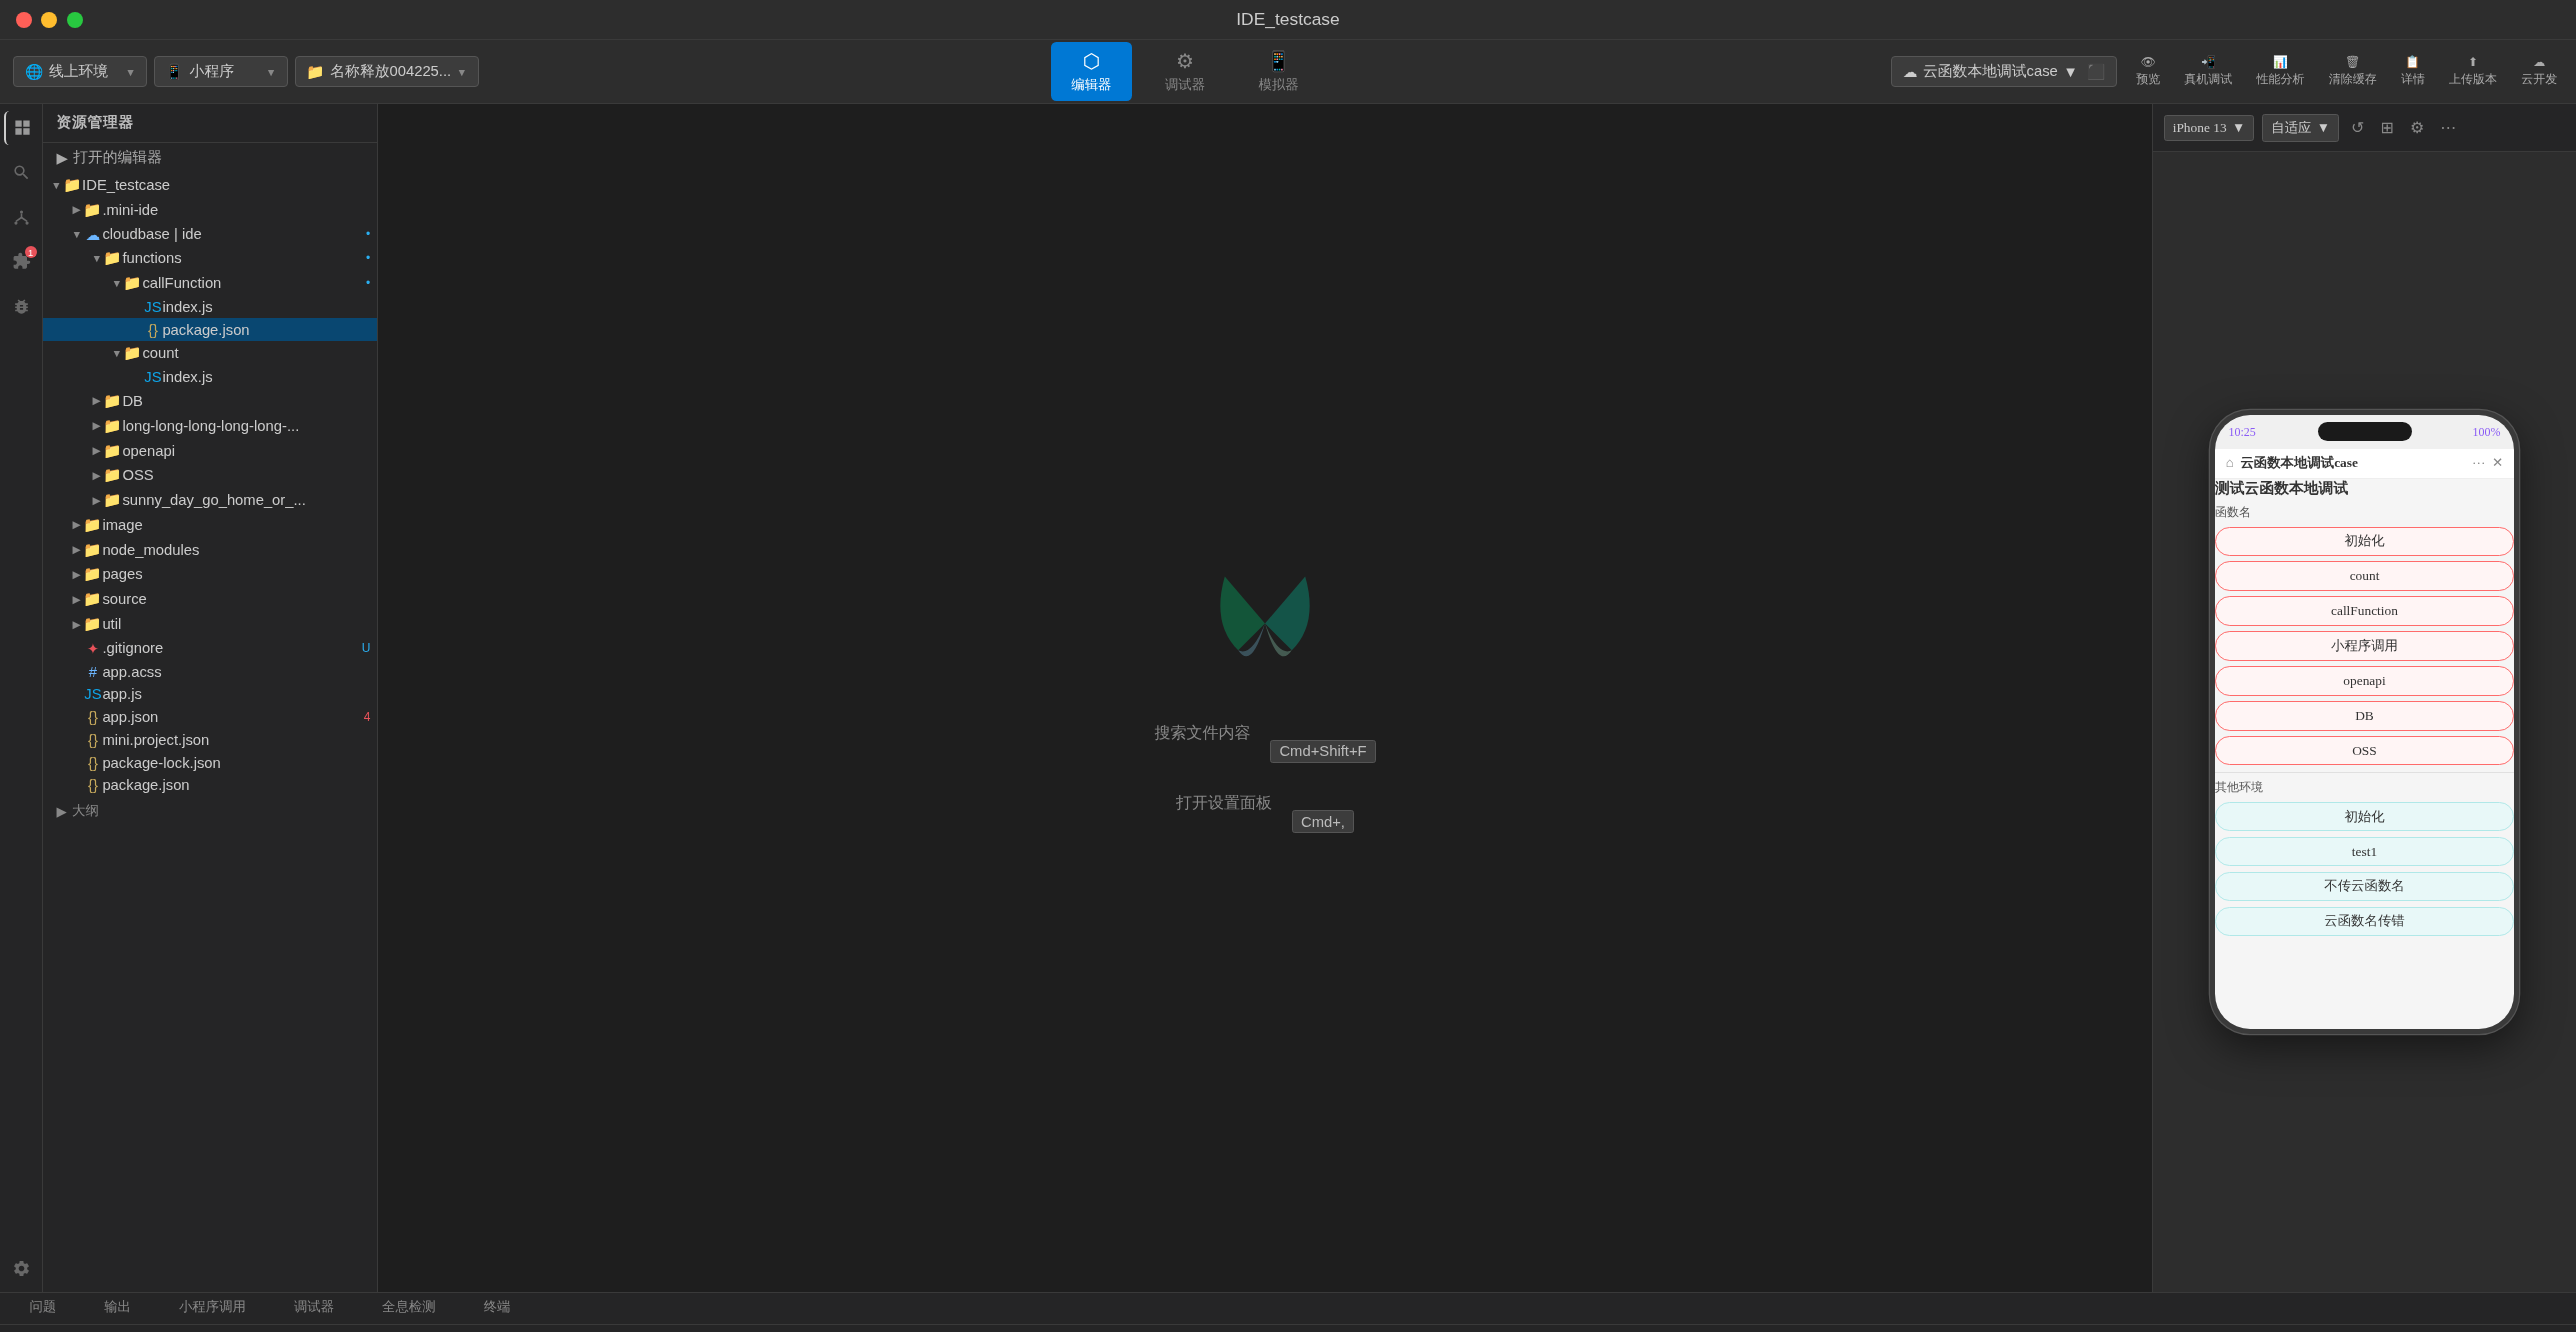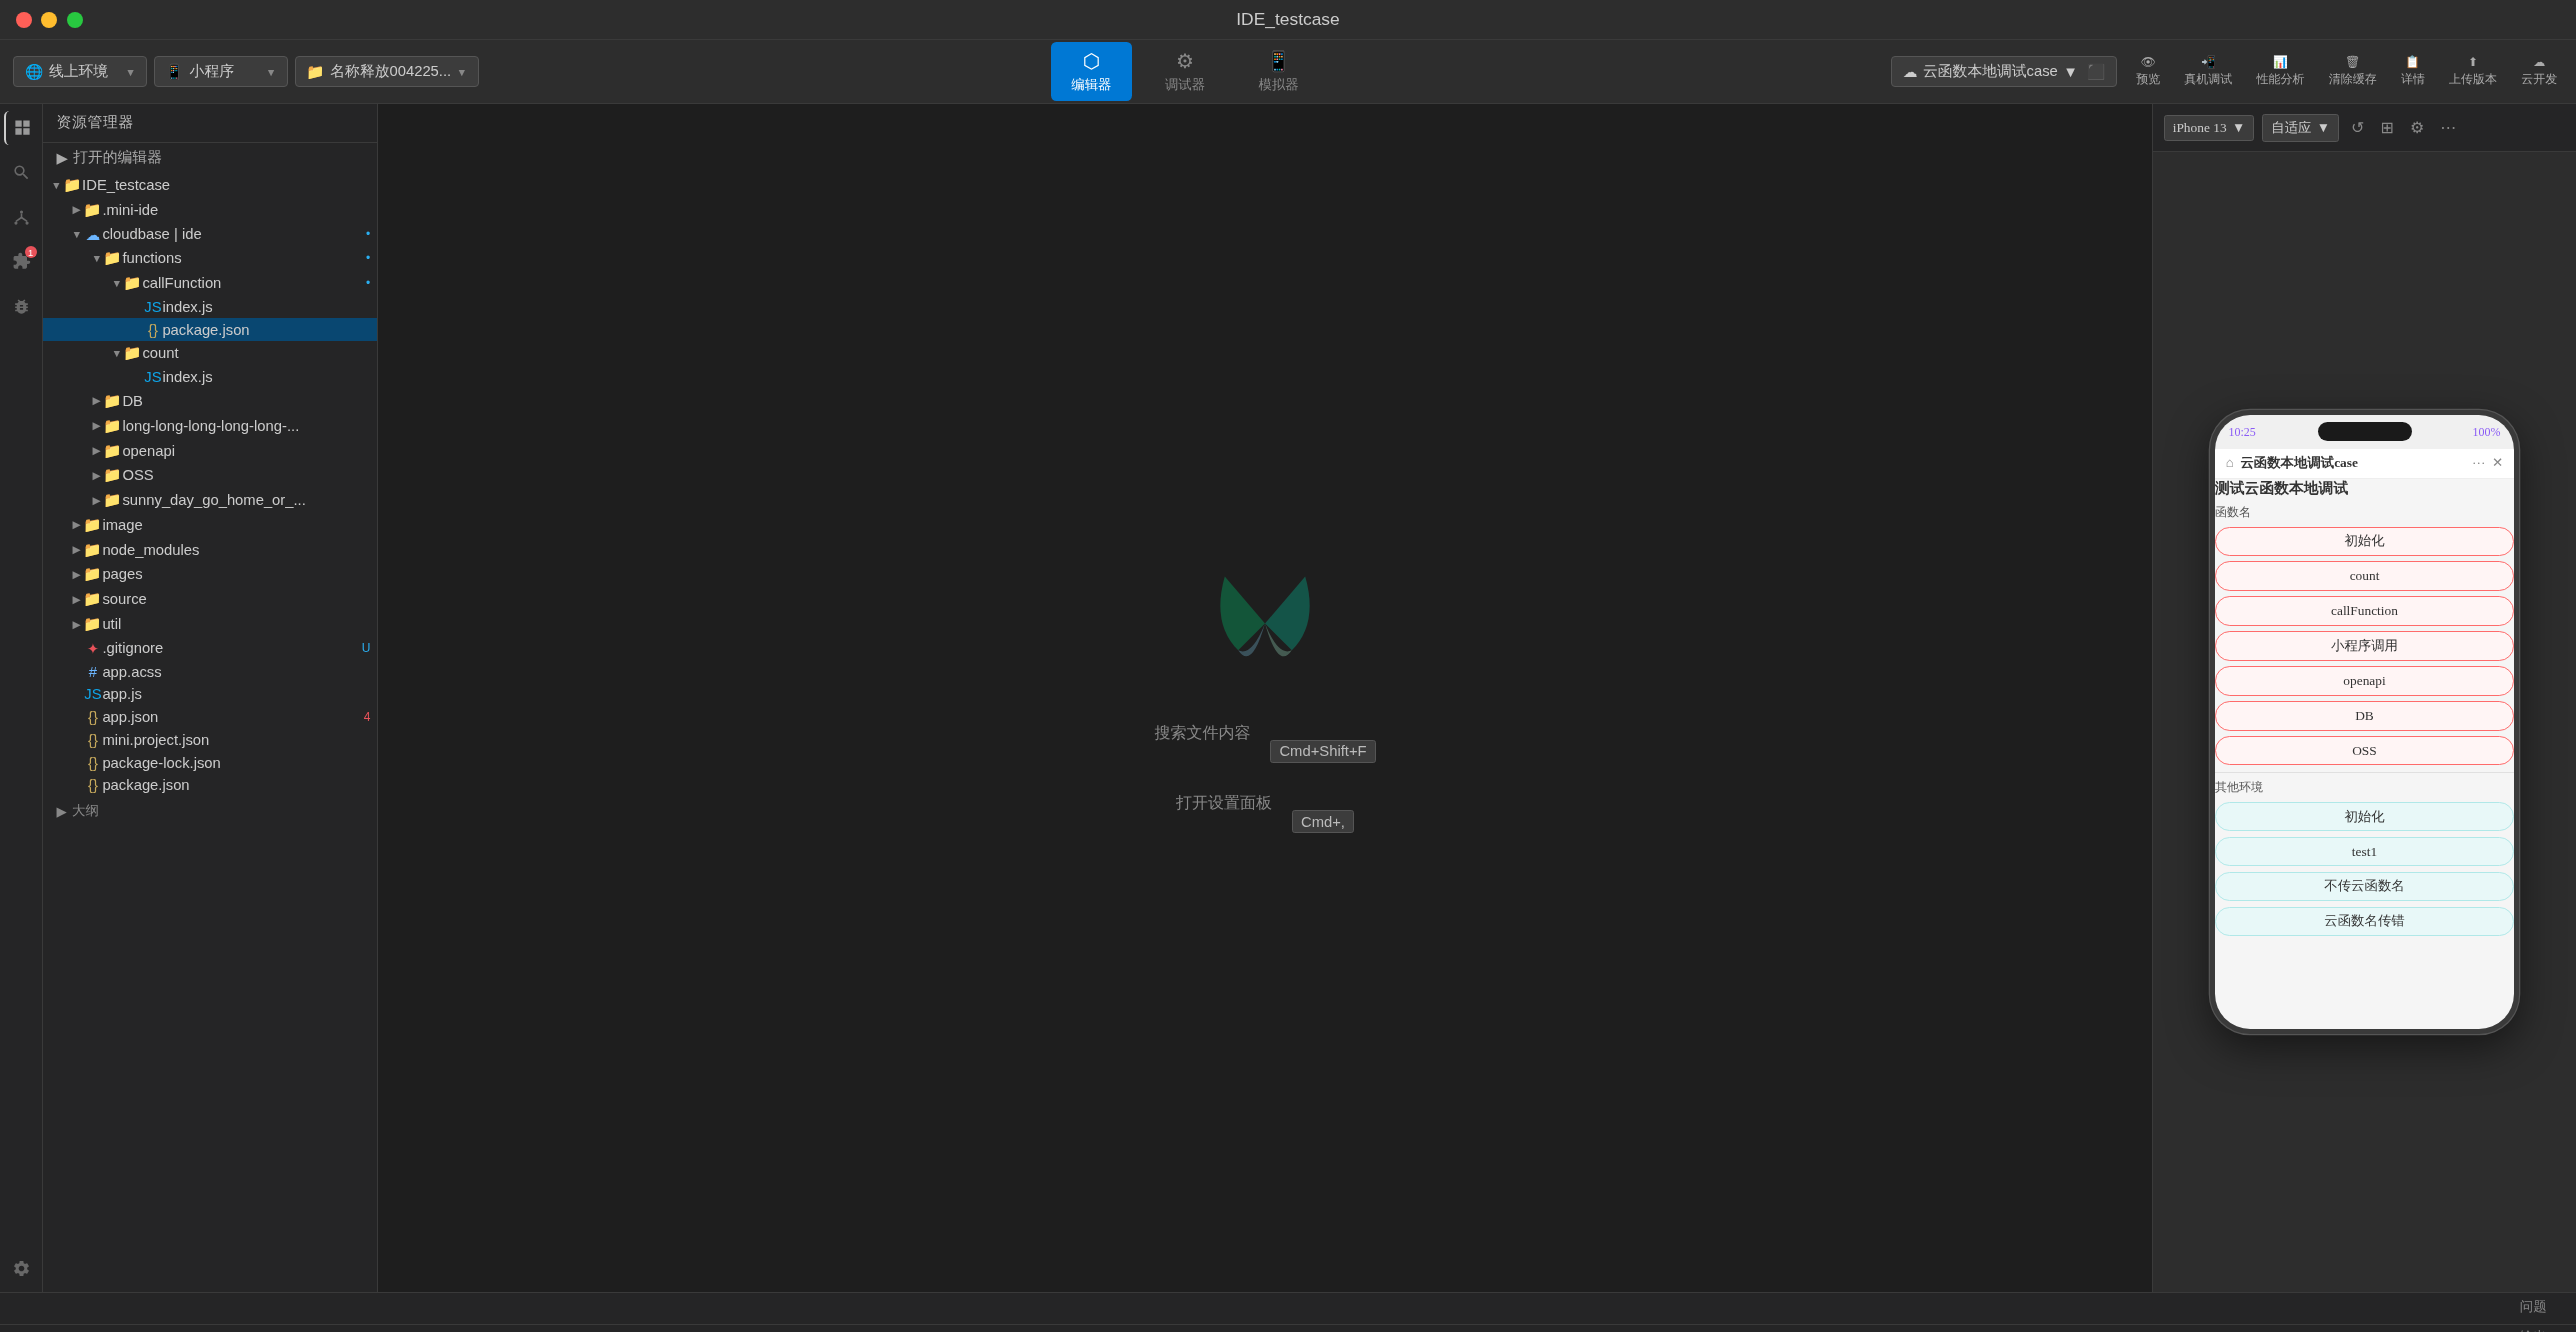--- a/index.html
+++ b/index.html
@@ -192,7 +192,7 @@
       padding: 9.4px 13.4px;
       font-size: 14.8px;
       color: #bbbbbb;
-      font-weight: 400;
+      font-weight: 700;
       letter-spacing: 0.7px;
       text-transform: uppercase;
       border-bottom: 0.7px solid #3a3a3a;

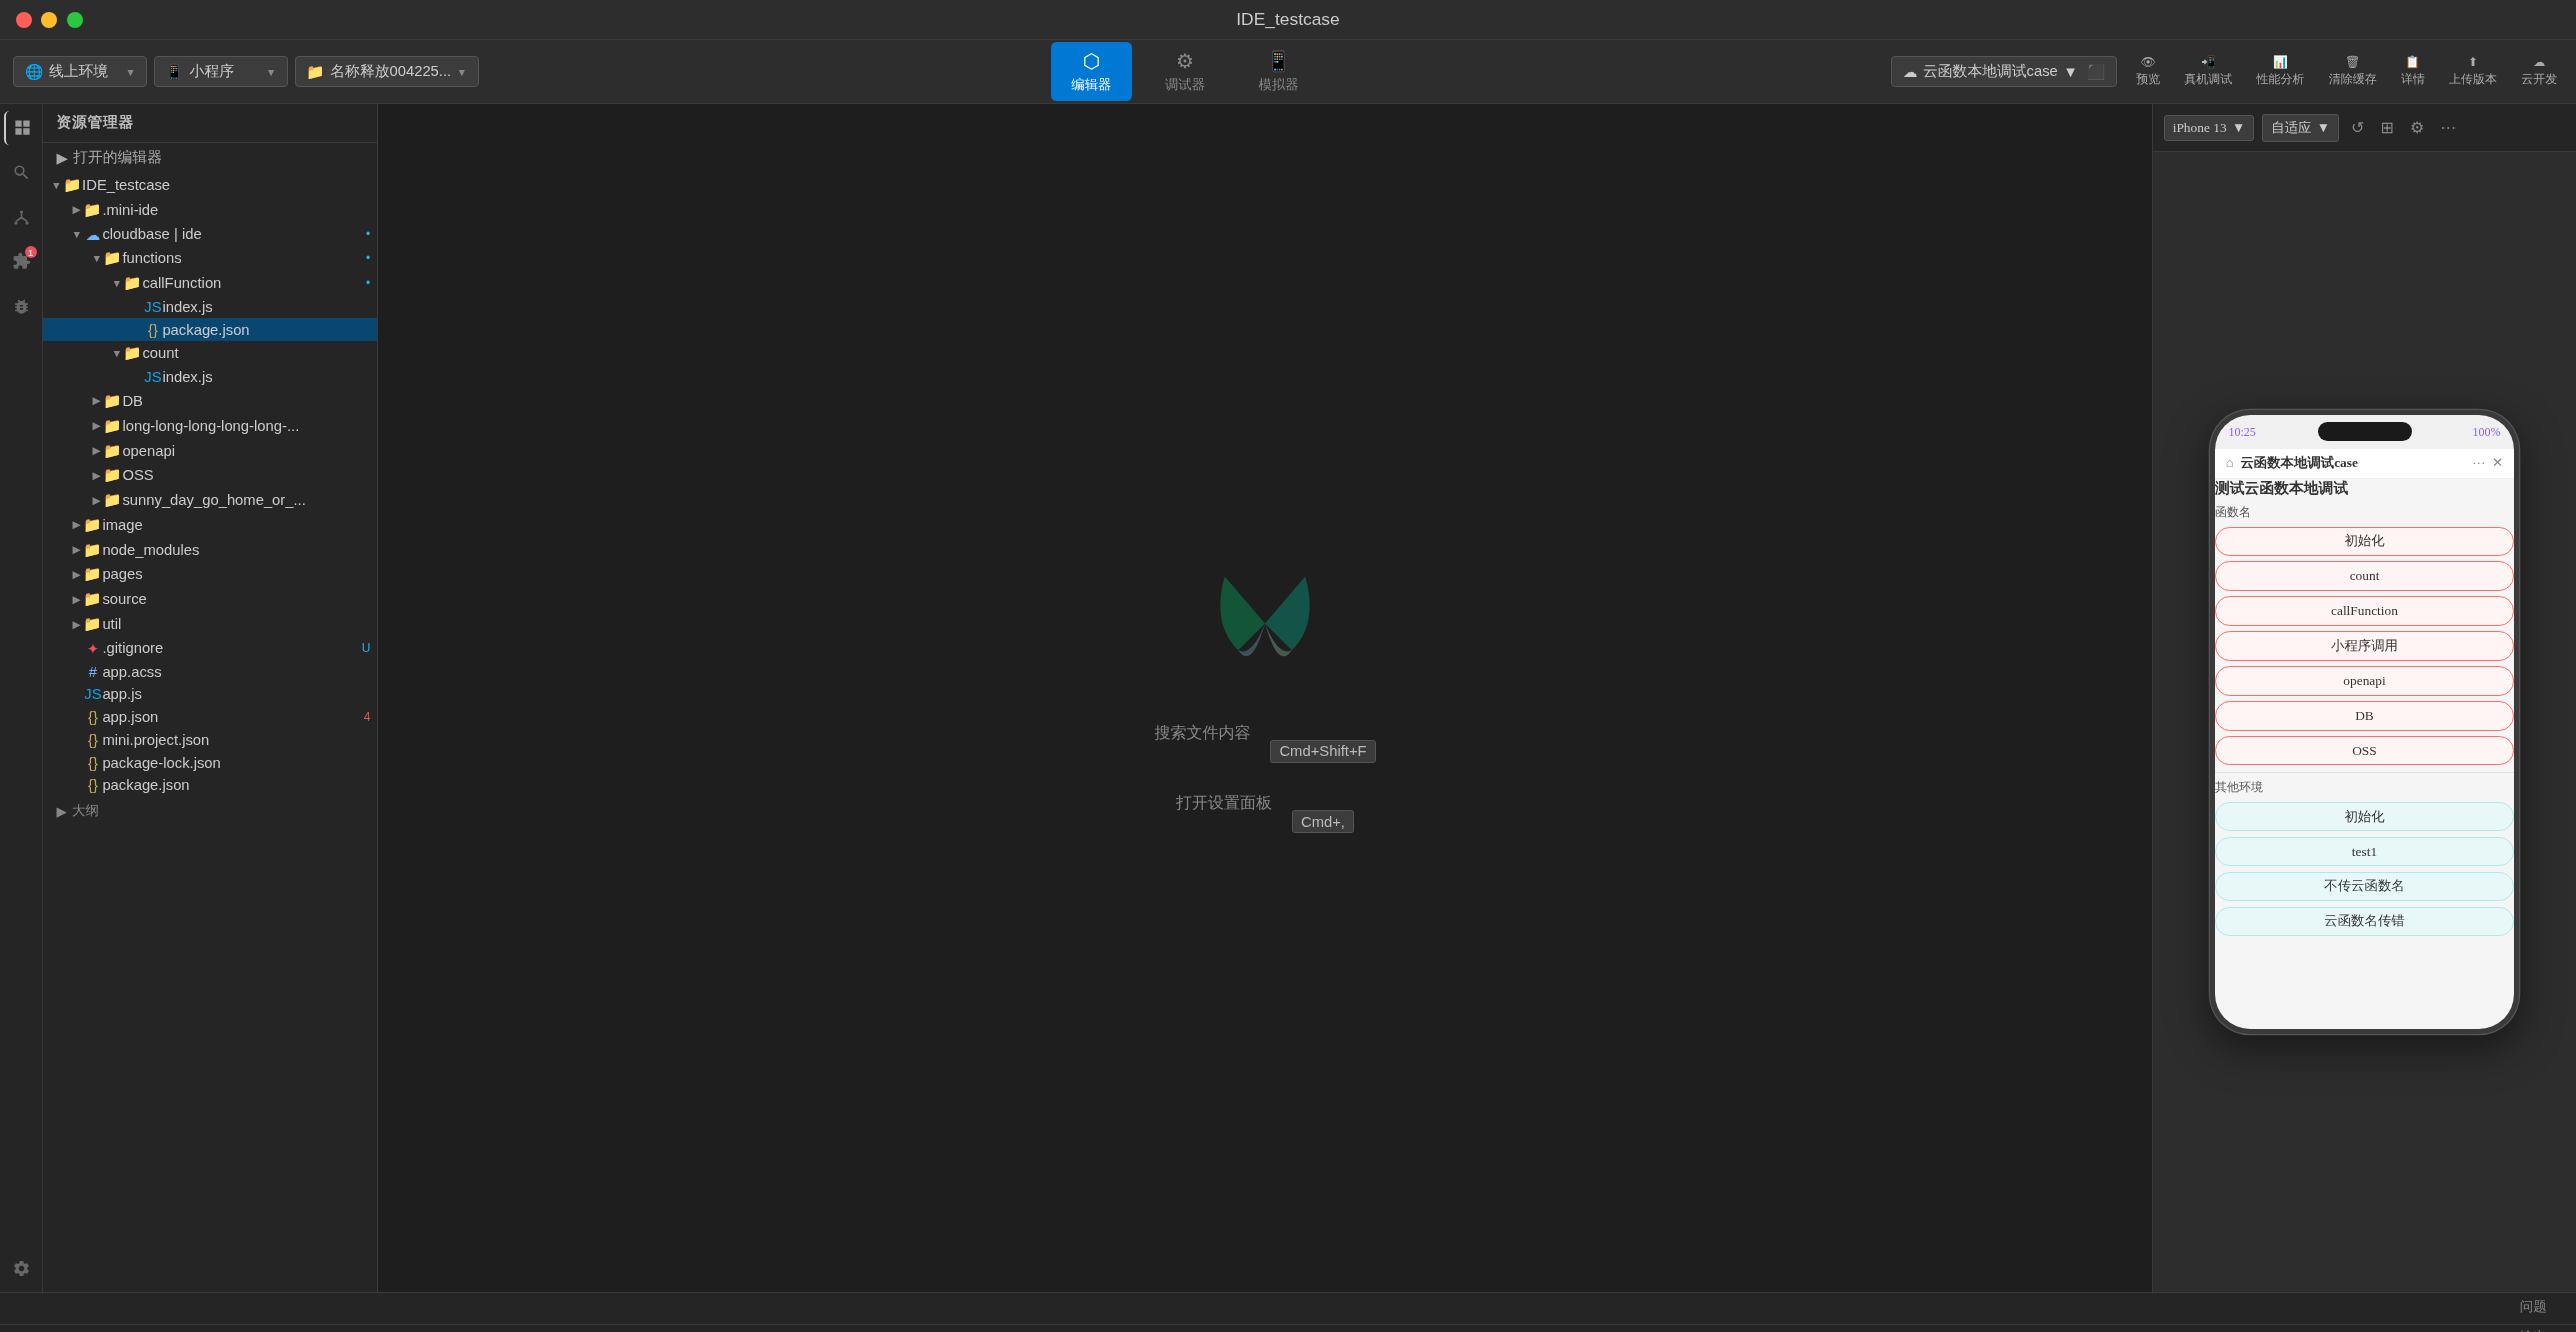--- a/index.html
+++ b/index.html
@@ -453,12 +453,11 @@
     }
     .bottom-tabs {
       display: flex;
-      align-items: flex-end;
+      align-items: flex-start;
       height: 32px;
       border-bottom: 0.7px solid #3a3a3a;
       padding: 0 13.4px;
-      gap: 0;
-      flex-direction: column;
+      gap: 16px;
     }
     .bottom-tab {
       padding: 5.4px 16px;

